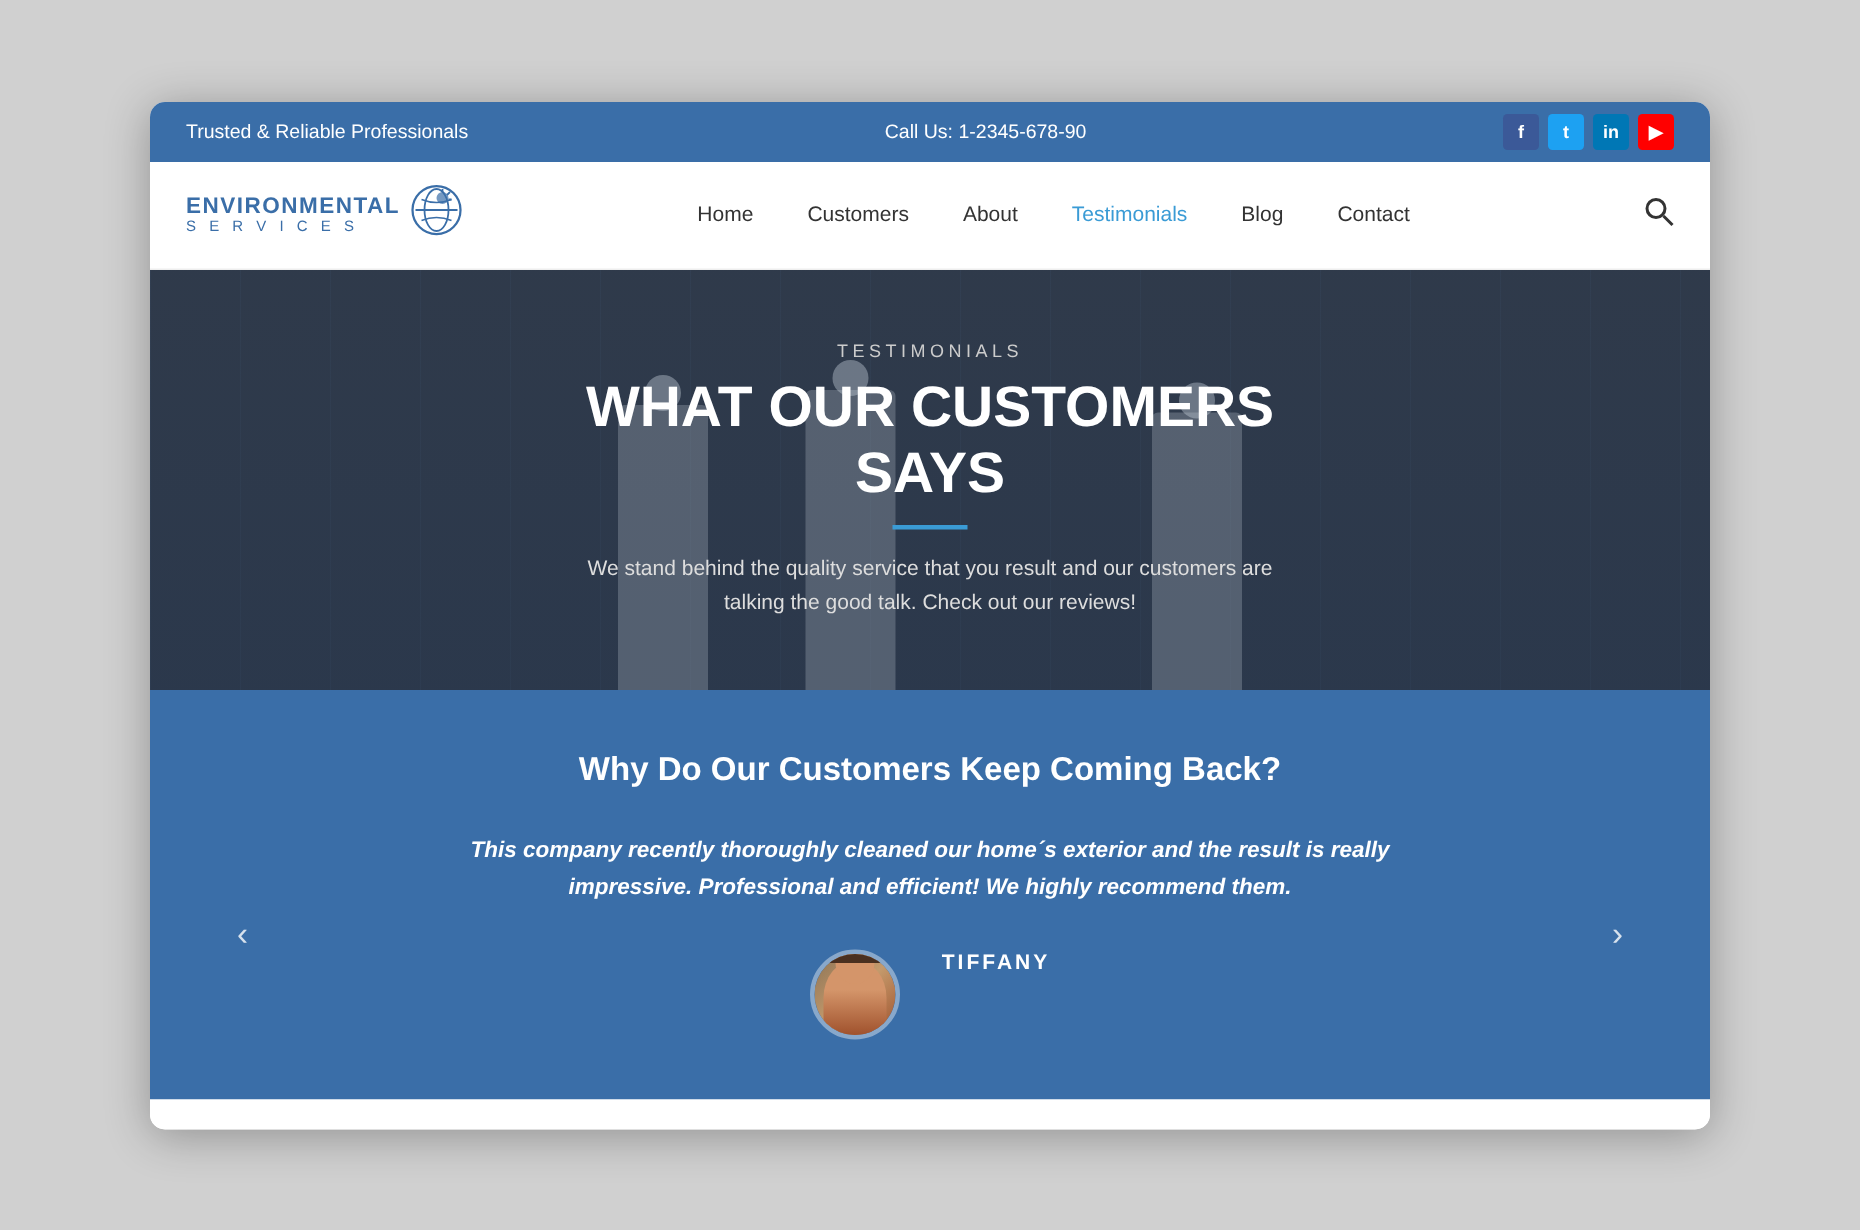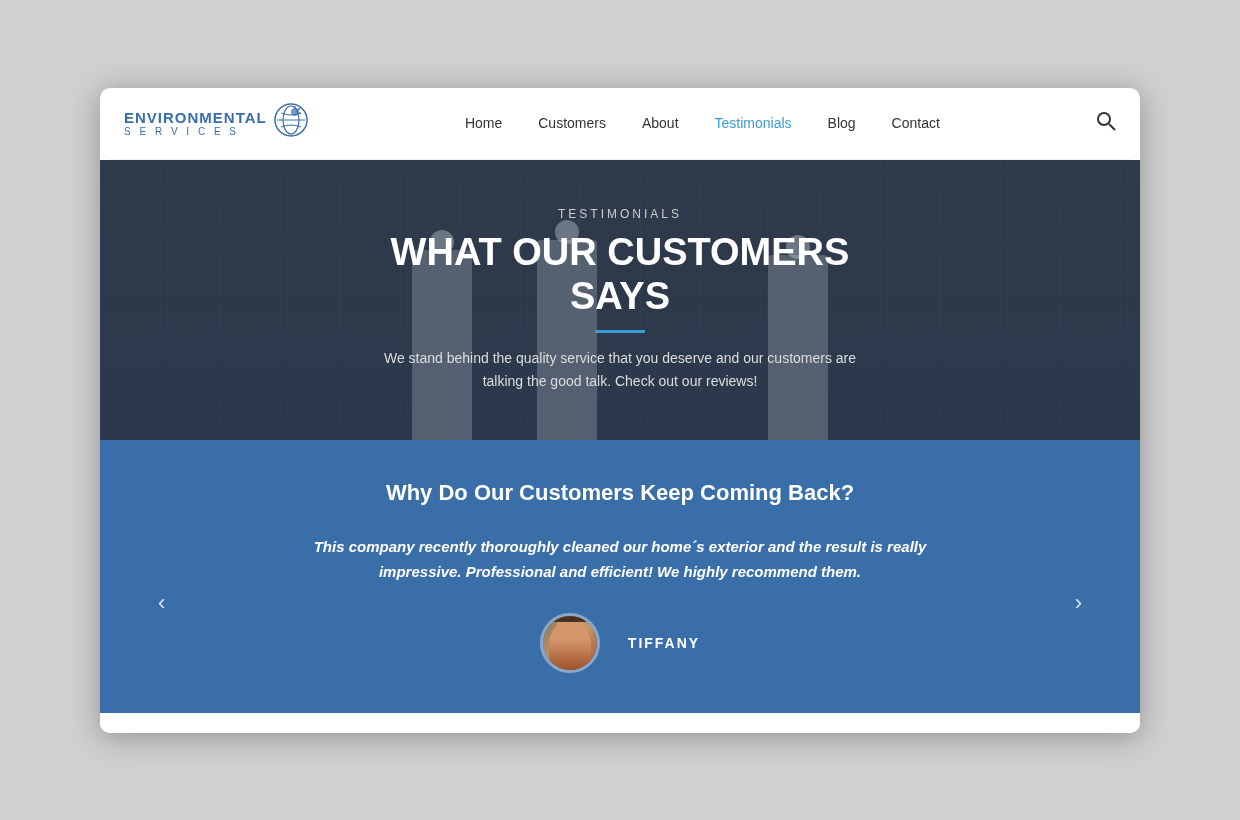--- a/index.html
+++ b/index.html
@@ -306,6 +306,16 @@
 
 <div class="browser-window">
 
+  <div class="top-bar">
+    <span class="top-bar-left">Trusted &amp; Reliable Professionals</span>
+    <span class="top-bar-center">Call Us: 1-2345-678-90</span>
+    <div class="social-icons">
+      <div class="social-icon fb">f</div>
+      <div class="social-icon tw">t</div>
+      <div class="social-icon li">in</div>
+      <div class="social-icon yt">▶</div>
+    </div>
+  </div>
 
   <div class="nav-bar">
     <div class="logo">

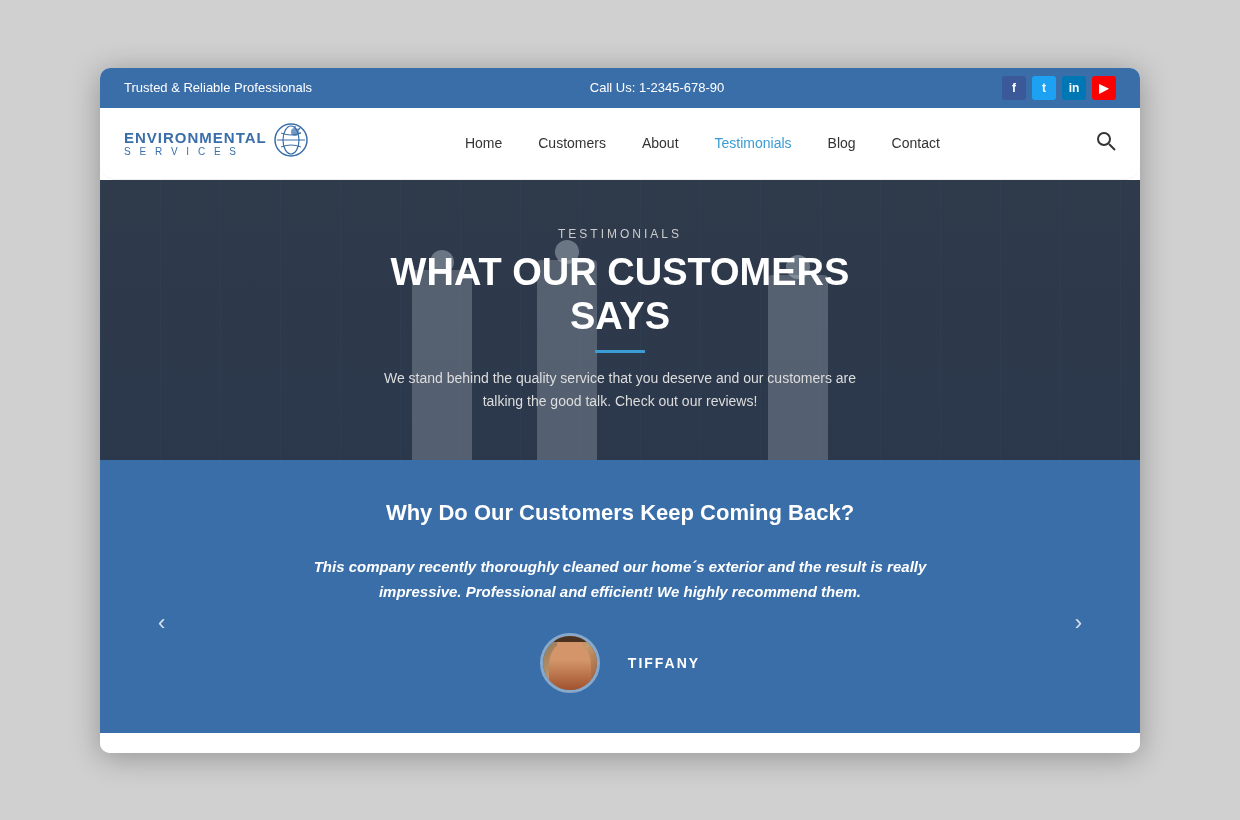--- a/index.html
+++ b/index.html
@@ -62,7 +62,6 @@
       justify-content: space-between;
       padding: 14px 24px;
       border-bottom: 1px solid #eee;
-      border-radius: 15px;
     }
     .logo {
       display: flex;

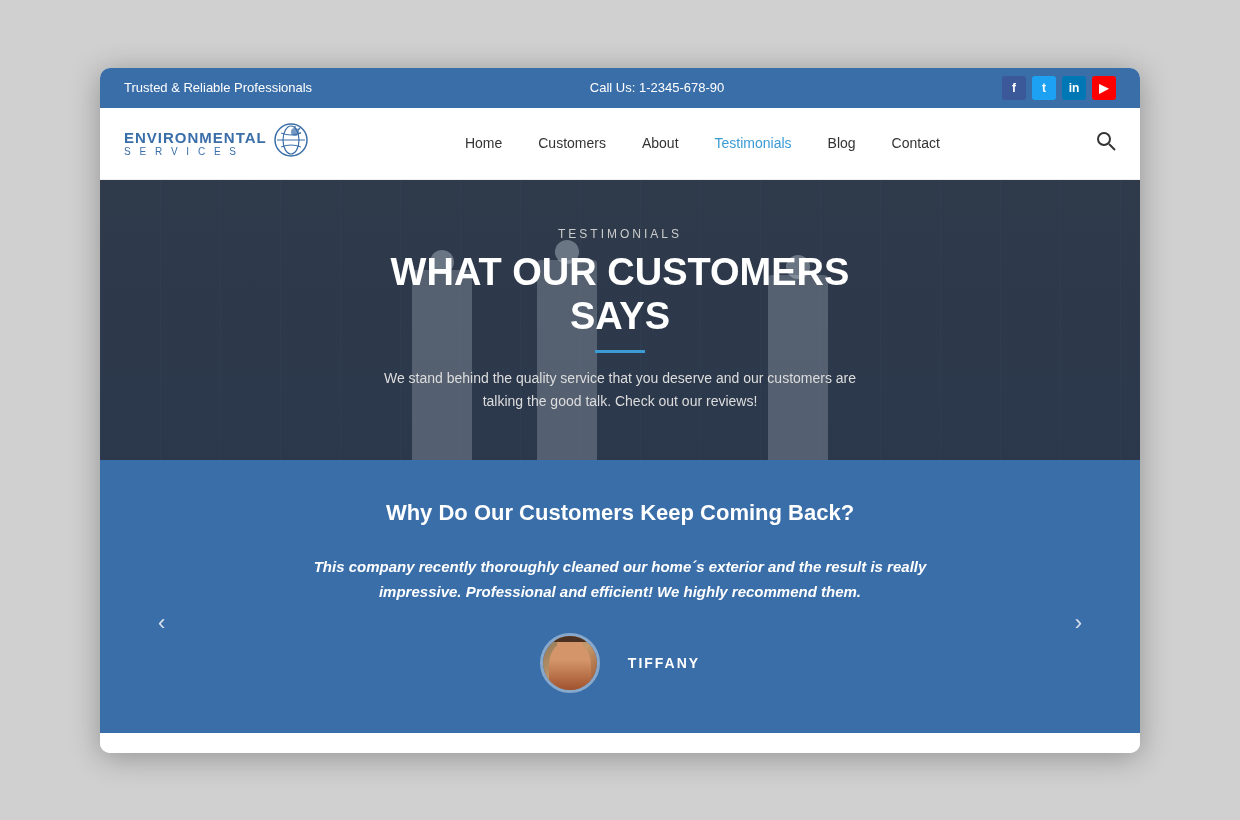--- a/index.html
+++ b/index.html
@@ -369,7 +369,7 @@
         <span>SAYS</span>
       </div>
       <div class="hero-divider"></div>
-      <div class="hero-description">We stand behind the quality service that you deserve and our customers are talking the good talk. Check out our reviews!</div>
+      <div class="hero-description">We stand behind the quality service that you result and our customers are talking the good talk. Check out our reviews!</div>
     </div>
   </div>
 

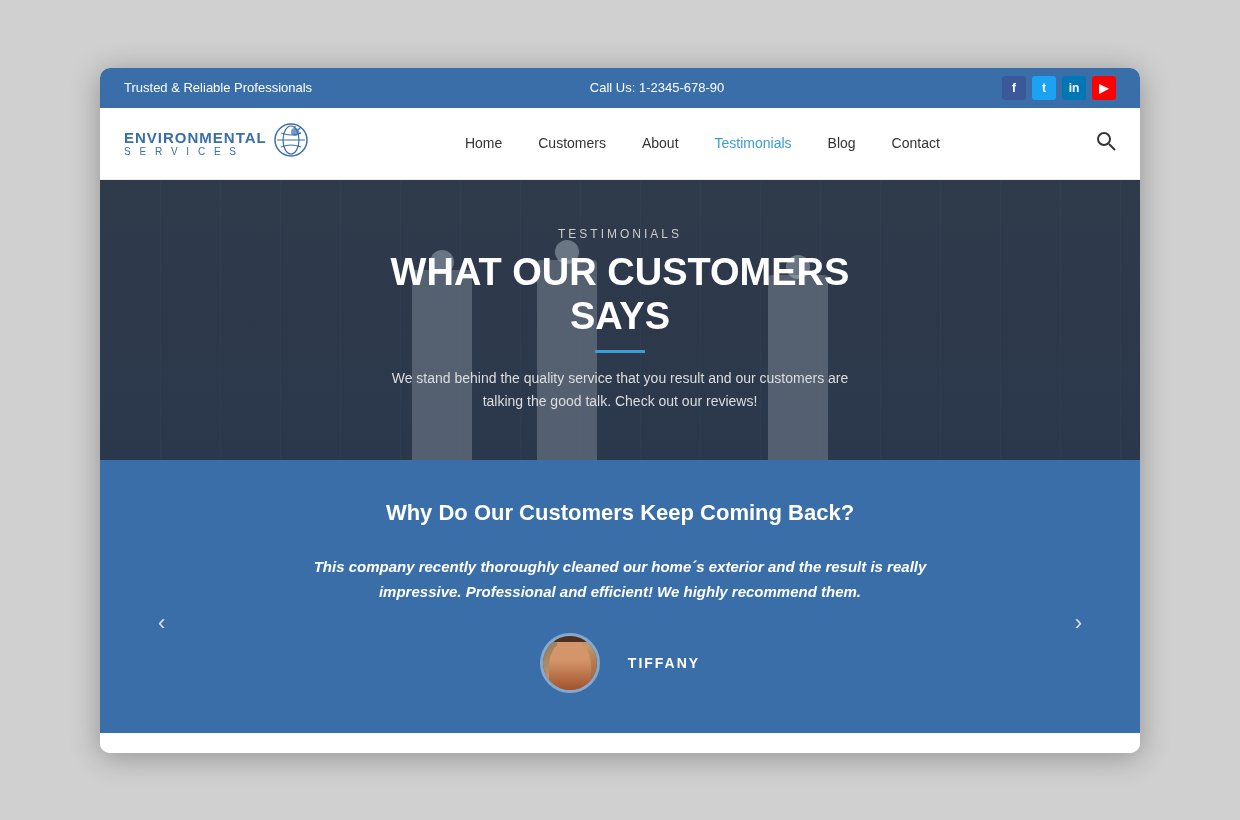--- a/index.html
+++ b/index.html
@@ -225,7 +225,7 @@
     }
     .testimonial-author {
       display: flex;
-      align-items: center;
+      align-items: flex-start;
       justify-content: center;
       gap: 28px;
     }

